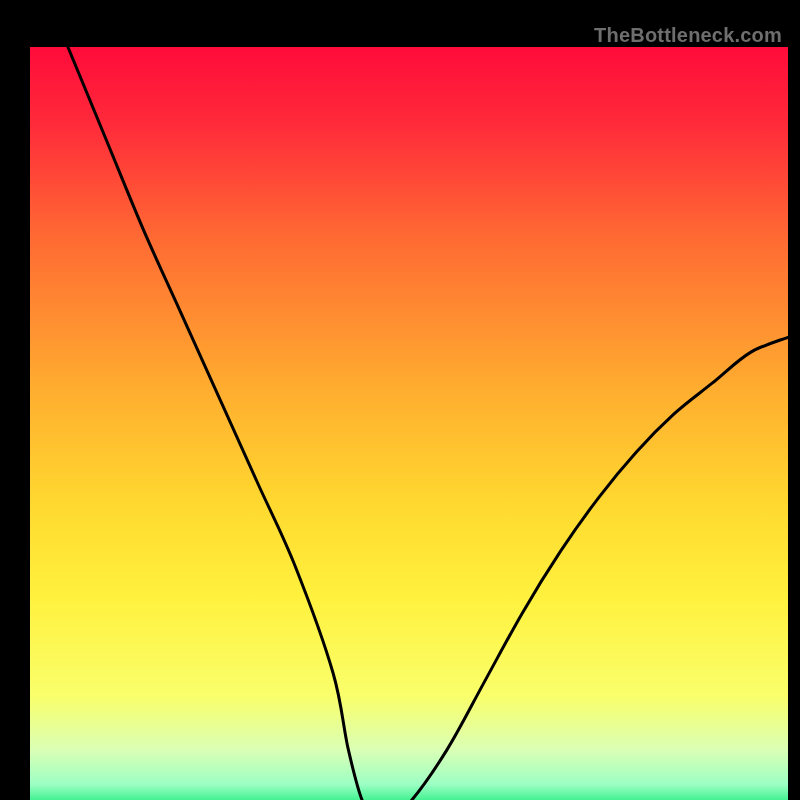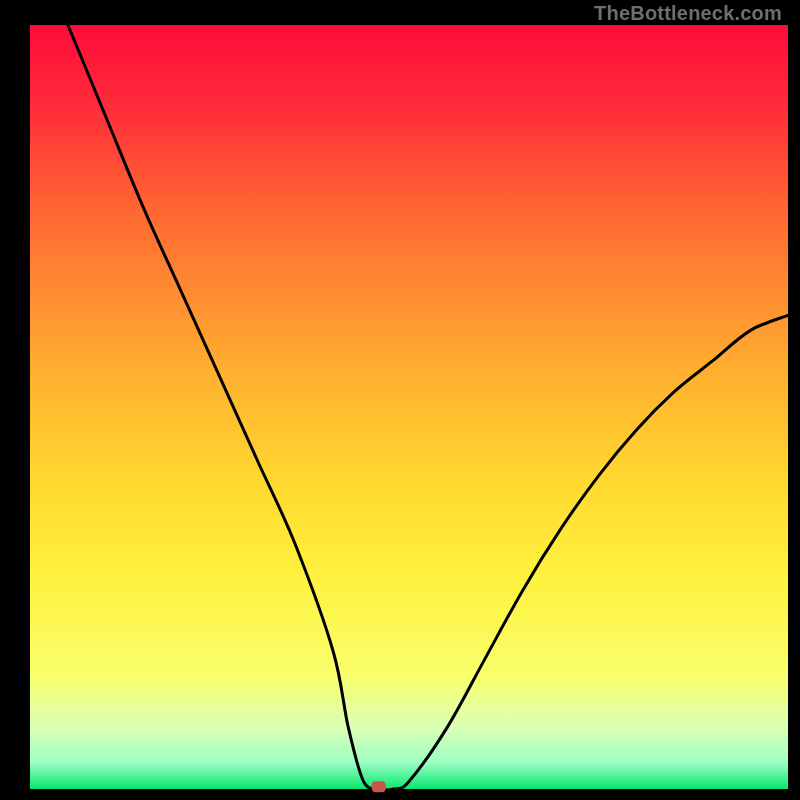--- a/index.html
+++ b/index.html
@@ -14,6 +14,7 @@
     position: relative;
     width: 800px;
     height: 664px;
+    margin-top: 22px;
   }
   svg {
     display: block;

